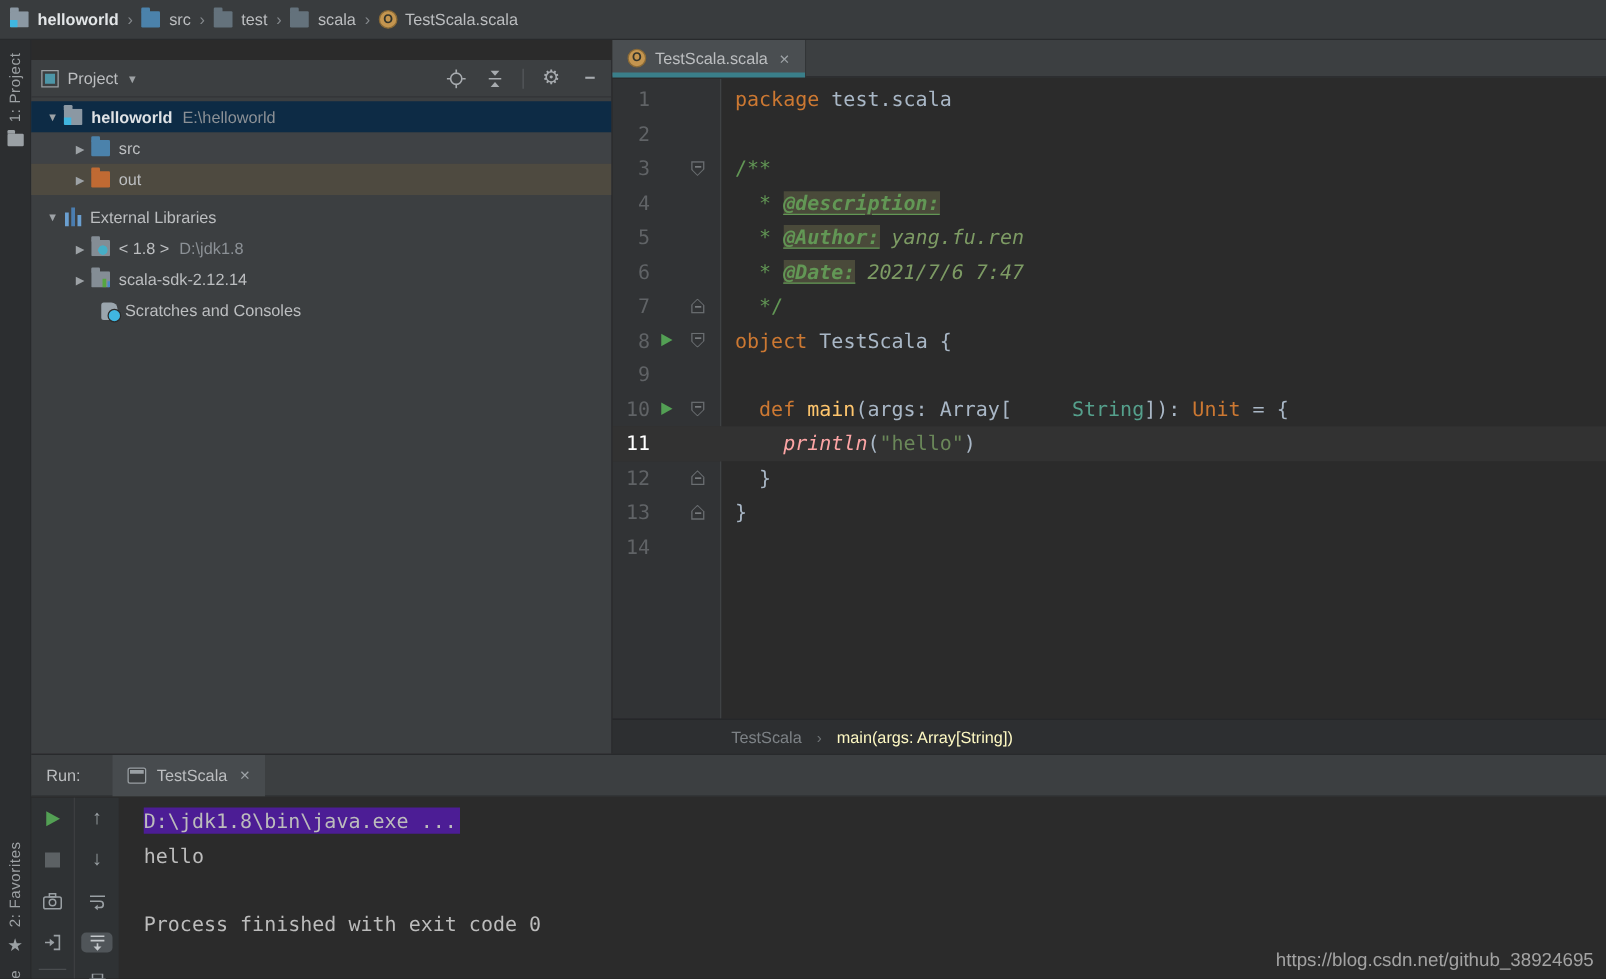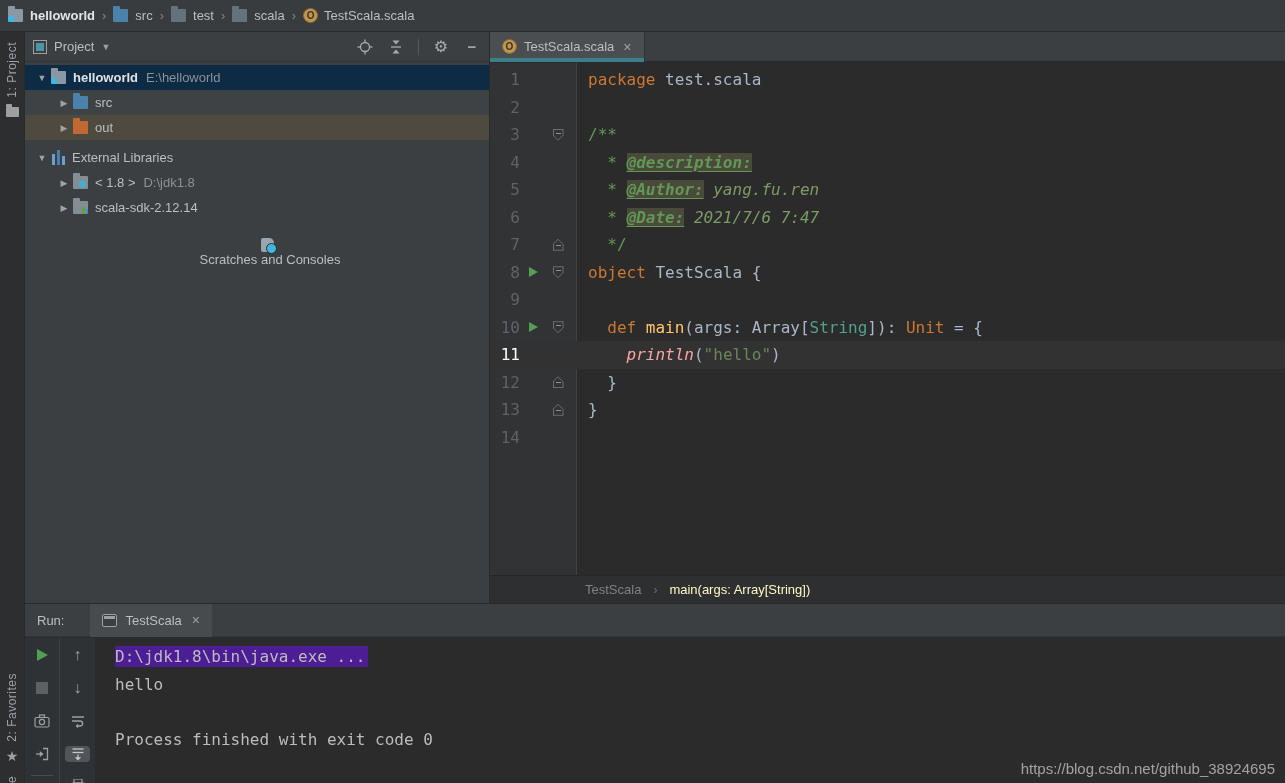--- a/index.html
+++ b/index.html
@@ -63,7 +63,7 @@
   #stripe-partial{height:12px;margin-top:8px;}
 
   
-  #project{position:absolute;left:25px;top:32px;width:465px;height:571px;background:var(--panel);
+  #project{position:absolute;left:25px;top:48px;width:465px;height:571px;background:var(--panel);
            border-right:1px solid #282a2c;}
   #proj-header{height:30px;display:flex;align-items:center;padding:0 8px;border-bottom:1px solid #323537;}
   #proj-title{font-size:13px;color:var(--uit);margin-left:7px;}

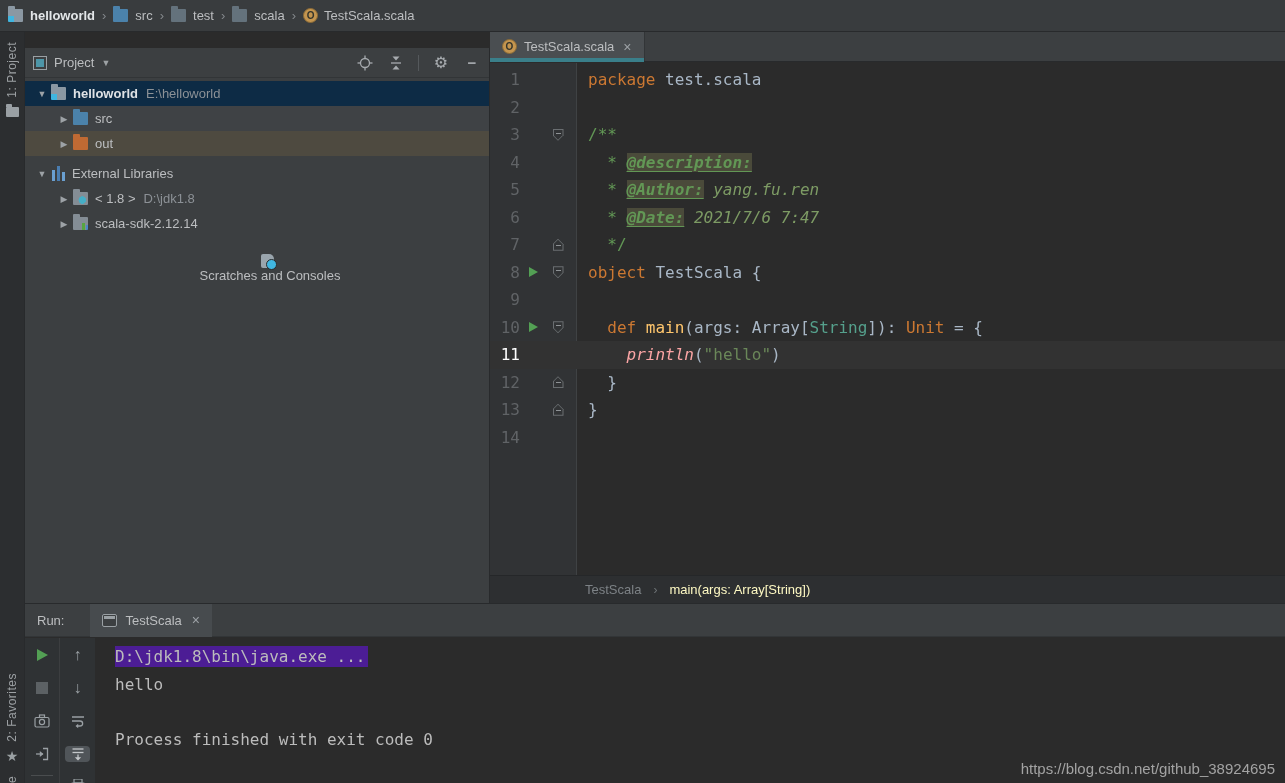--- a/index.html
+++ b/index.html
@@ -257,7 +257,7 @@
           <span class="ic fic ic-library"></span>
           <span class="tname">scala-sdk-2.12.14</span>
         </div>
-        <div class="tree-row row-plain" style="padding-left: 20px; flex-direction: column;">
+        <div class="tree-row row-plain" style="padding-left: 38px;">
           <span class="twisty"></span>
           <span class="ic ic-scratches"></span>
           <span class="tname">Scratches and Consoles</span>

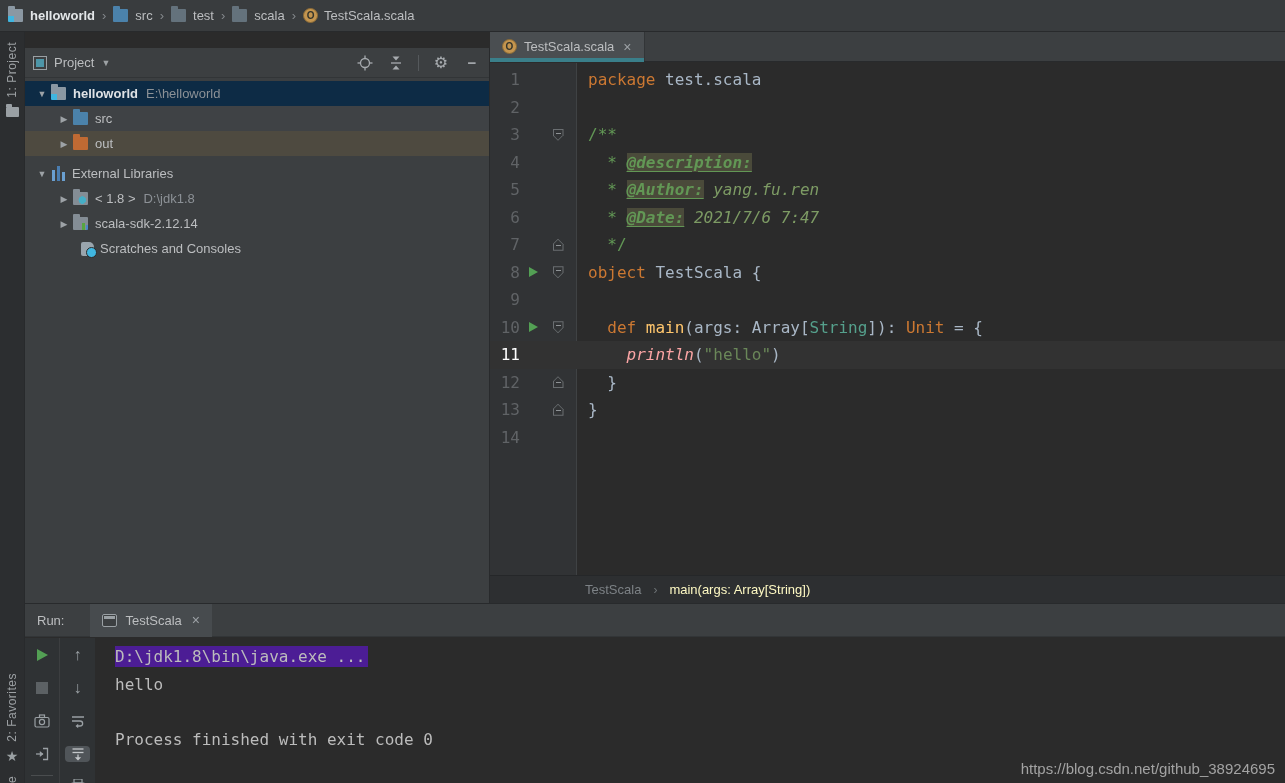--- a/index.html
+++ b/index.html
@@ -123,7 +123,7 @@
              text-underline-offset:3px;background:#4a4a3a;}
   .tk-docval{color:#7d9b64;font-style:italic;}
   .tk-fn{color:#ffc66d;}
-  .tk-type{color:#55a08c;}
+  .tk-type{color:#55a08c;margin-left:48px;}
   .tk-str{color:#6a8759;}
   .tk-ital{color:#fca5a5;font-style:italic;}
 

